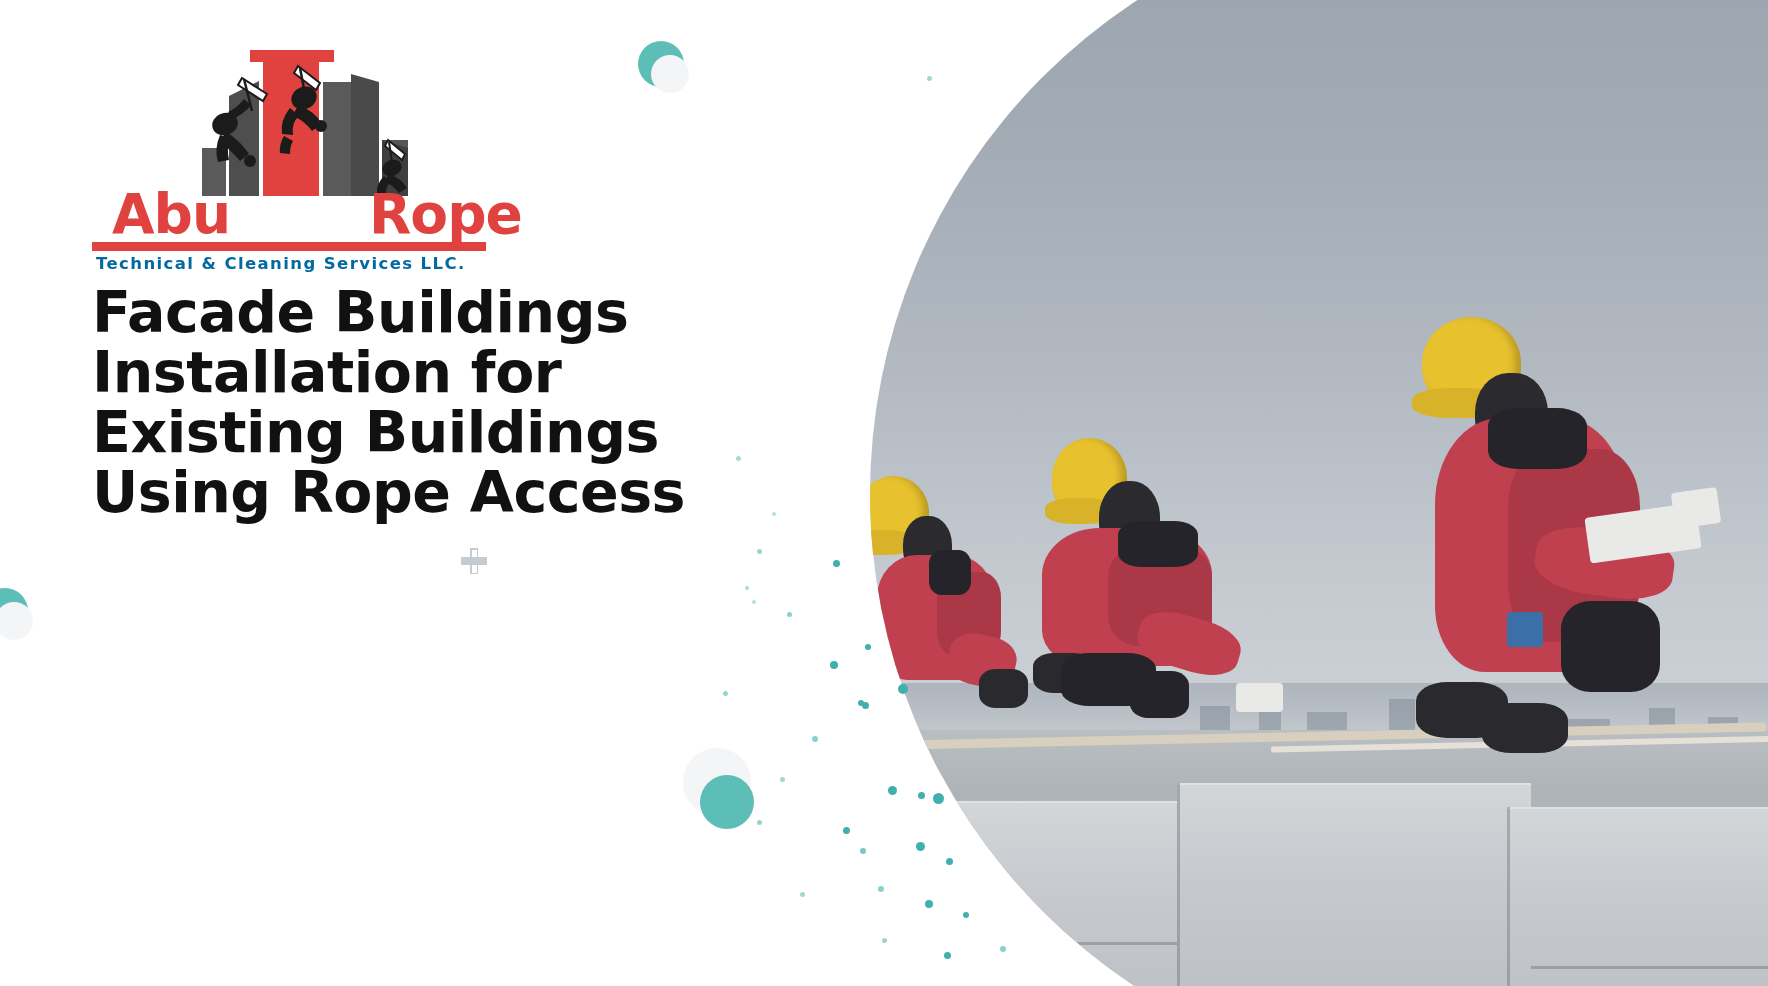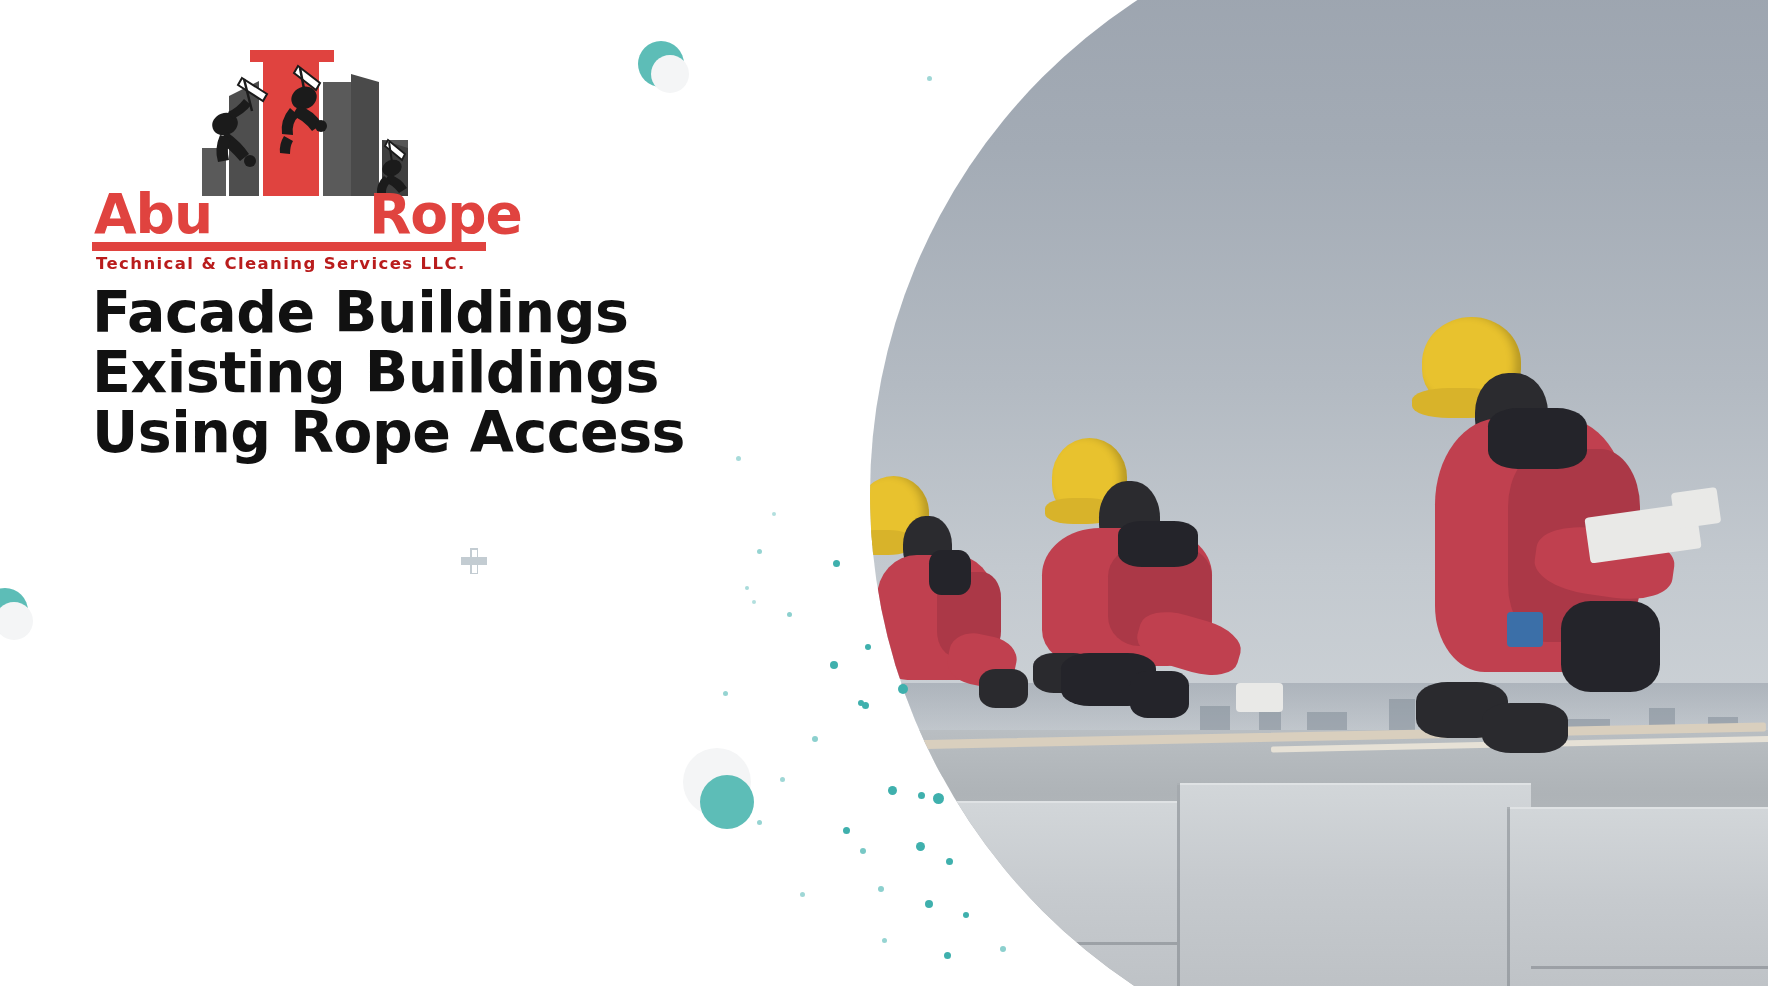--- a/index.html
+++ b/index.html
@@ -86,7 +86,7 @@
     position:absolute; top:0; font-family:"DejaVu Sans", sans-serif;
     font-weight:bold; font-size:55px; color:#e0433f; letter-spacing:-1px; line-height:56px;
   }
-  .lw-abu { left:2px; }
+  .lw-abu { left:20px; }
   .lw-hail { left:277px; }
   .logo-rule { position:absolute; left:0; top:206px; width:394px; height:9px; background:#e0433f; }
   .logo-tag {

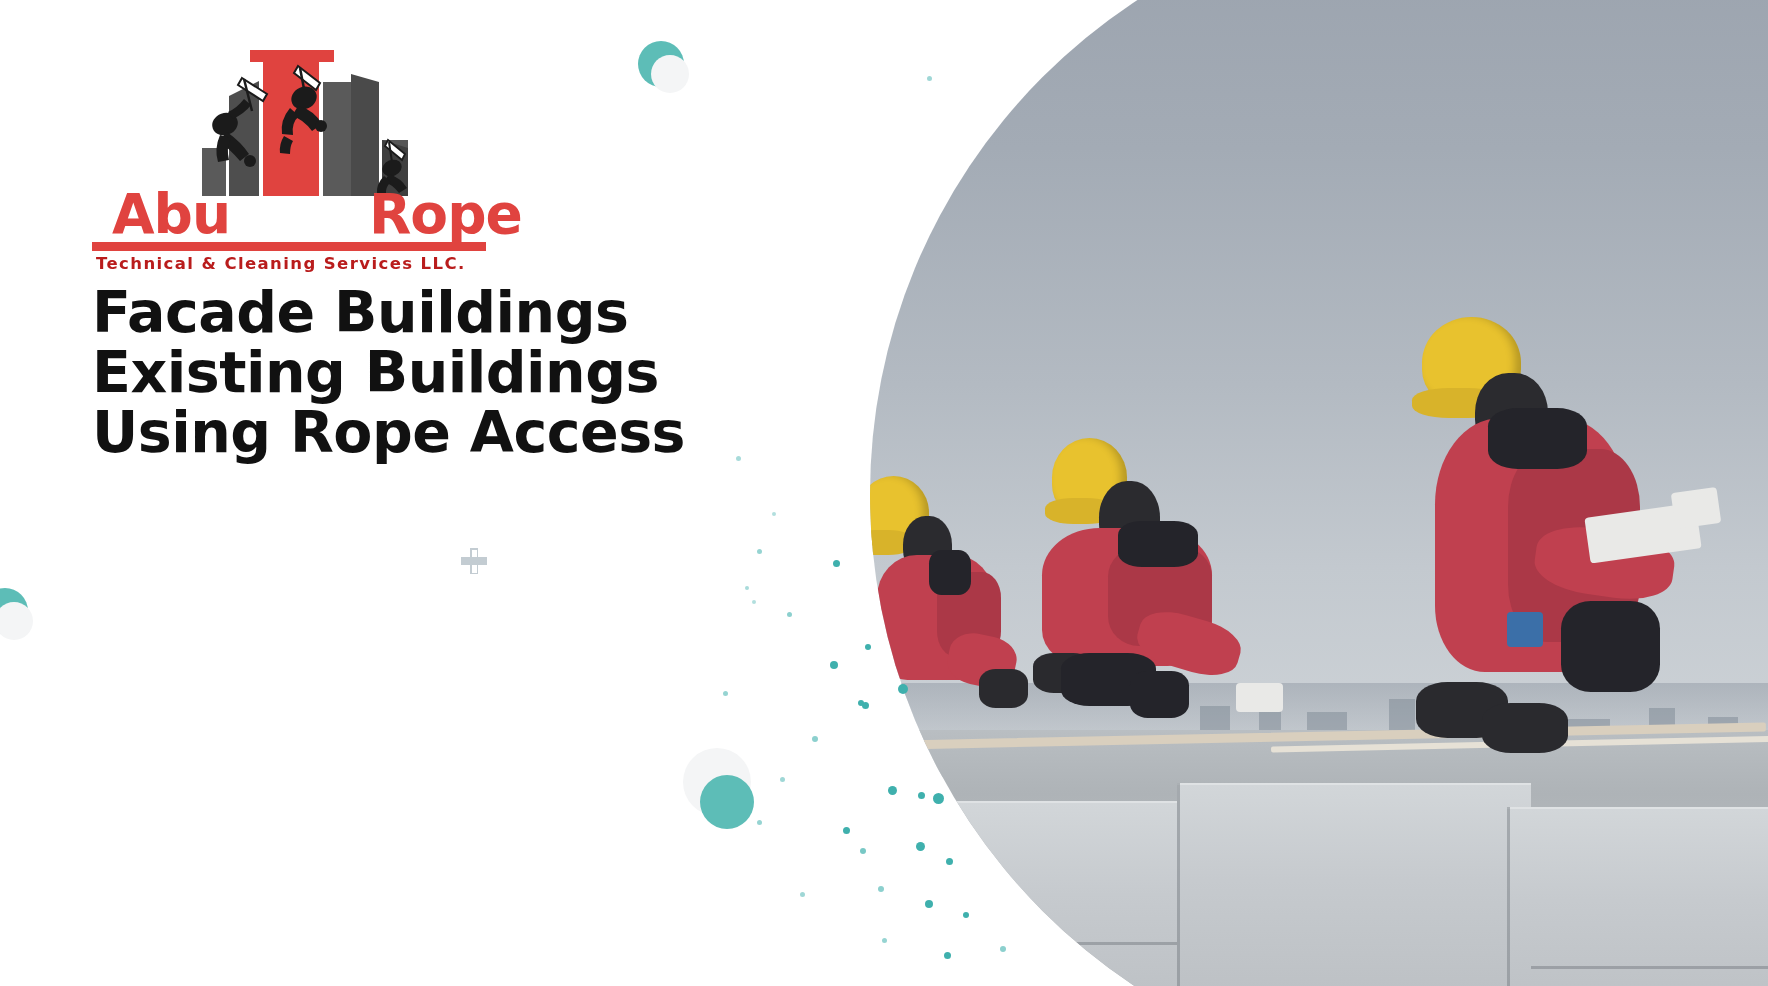--- a/index.html
+++ b/index.html
@@ -92,7 +92,7 @@
   .logo-tag {
     position:absolute; left:4px; top:218px;
     font-family:"DejaVu Sans", sans-serif; font-weight:bold;
-    font-size:16.5px; color:#b91c1c; letter-spacing:1.4px; white-space:nowrap;
+    font-size:16.5px; color:#0369a1; letter-spacing:1.4px; white-space:nowrap;
   }
 
   

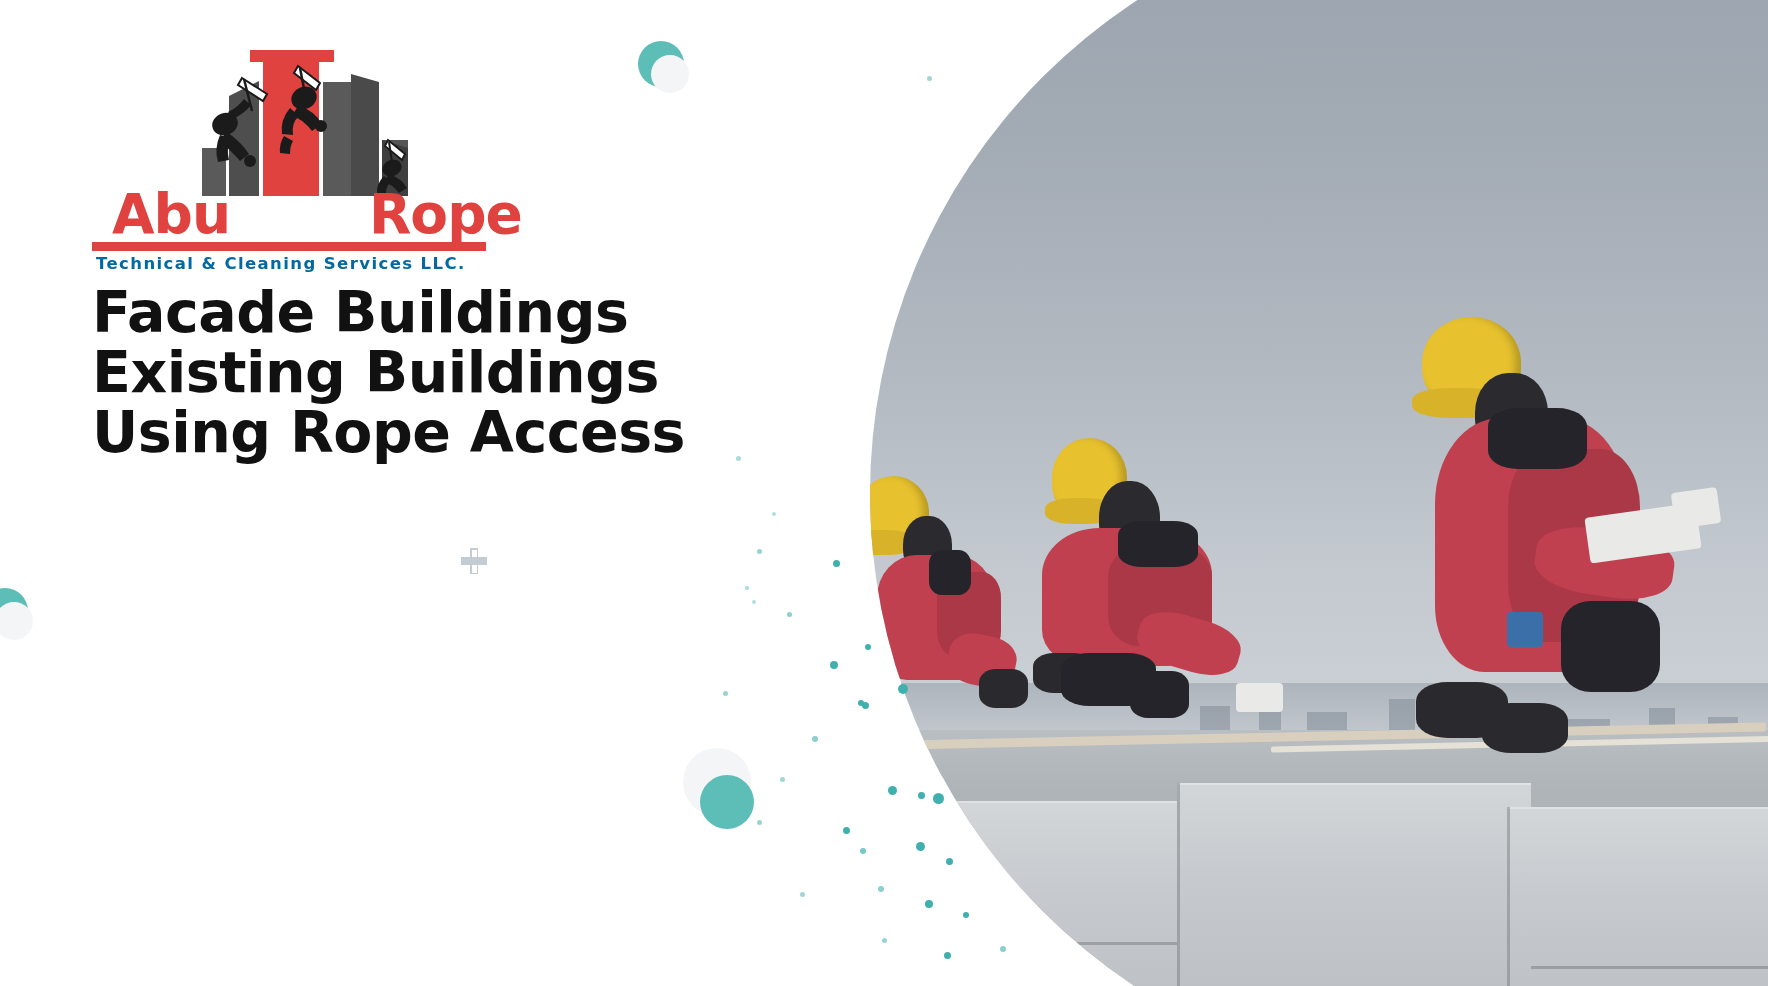--- a/index.html
+++ b/index.html
@@ -310,6 +310,7 @@
 
   <div class="headline">
     <div>Facade Buildings</div>
+    <div>Installation for</div>
     <div>Existing Buildings</div>
     <div>Using Rope Access</div>
   </div>

